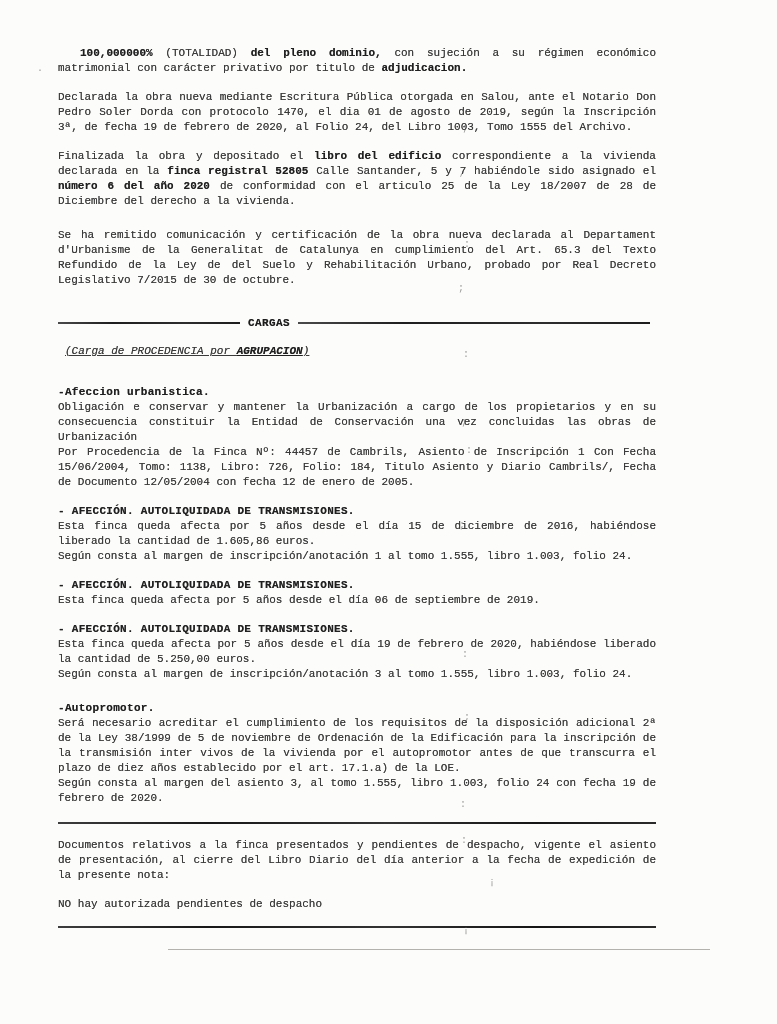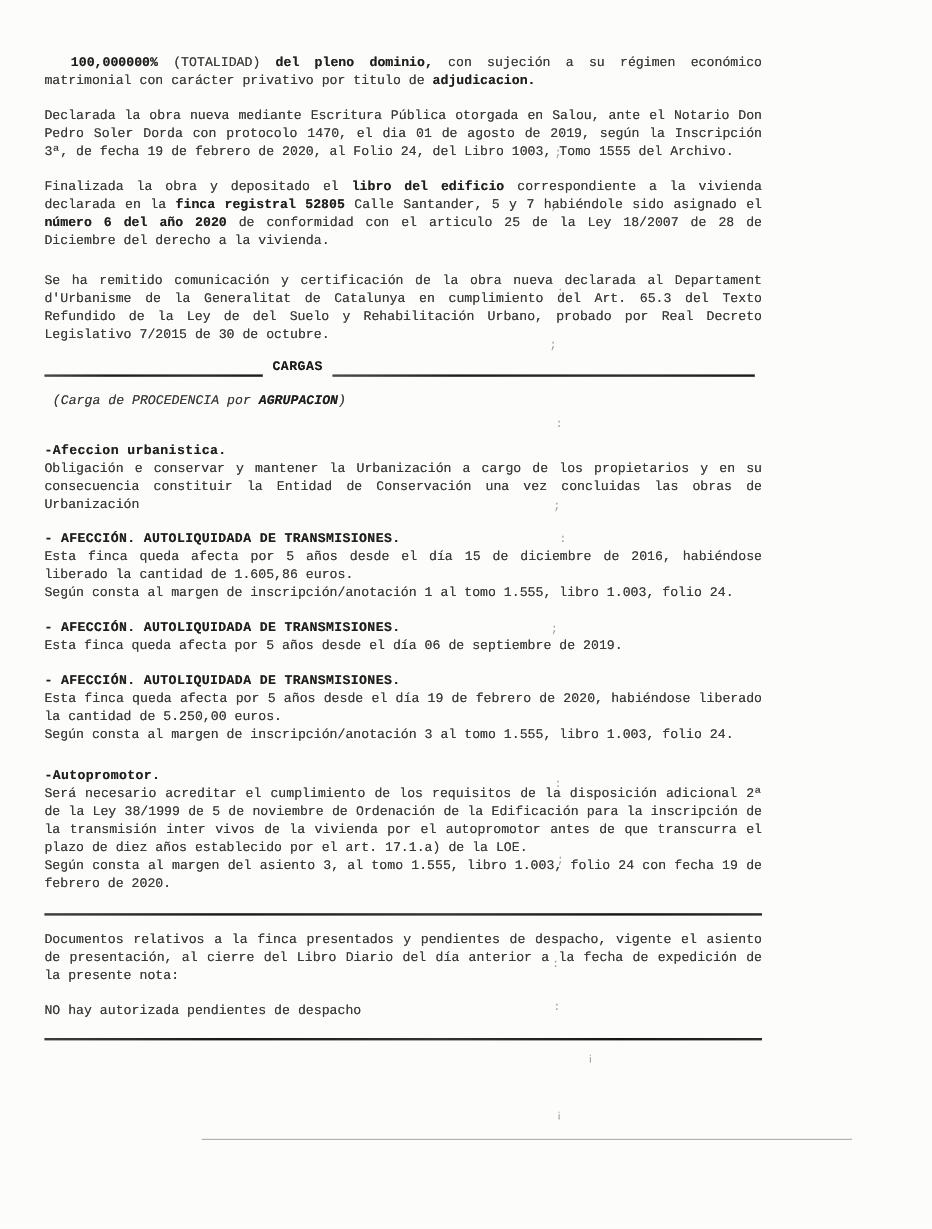--- a/index.html
+++ b/index.html
@@ -20,7 +20,7 @@
   }
   .content {
     position: absolute;
-    left: 37px; top: 46px;
+    left: 58px; top: 46px;
     width: 598px;
   }
   p { margin: 0; padding: 0; }

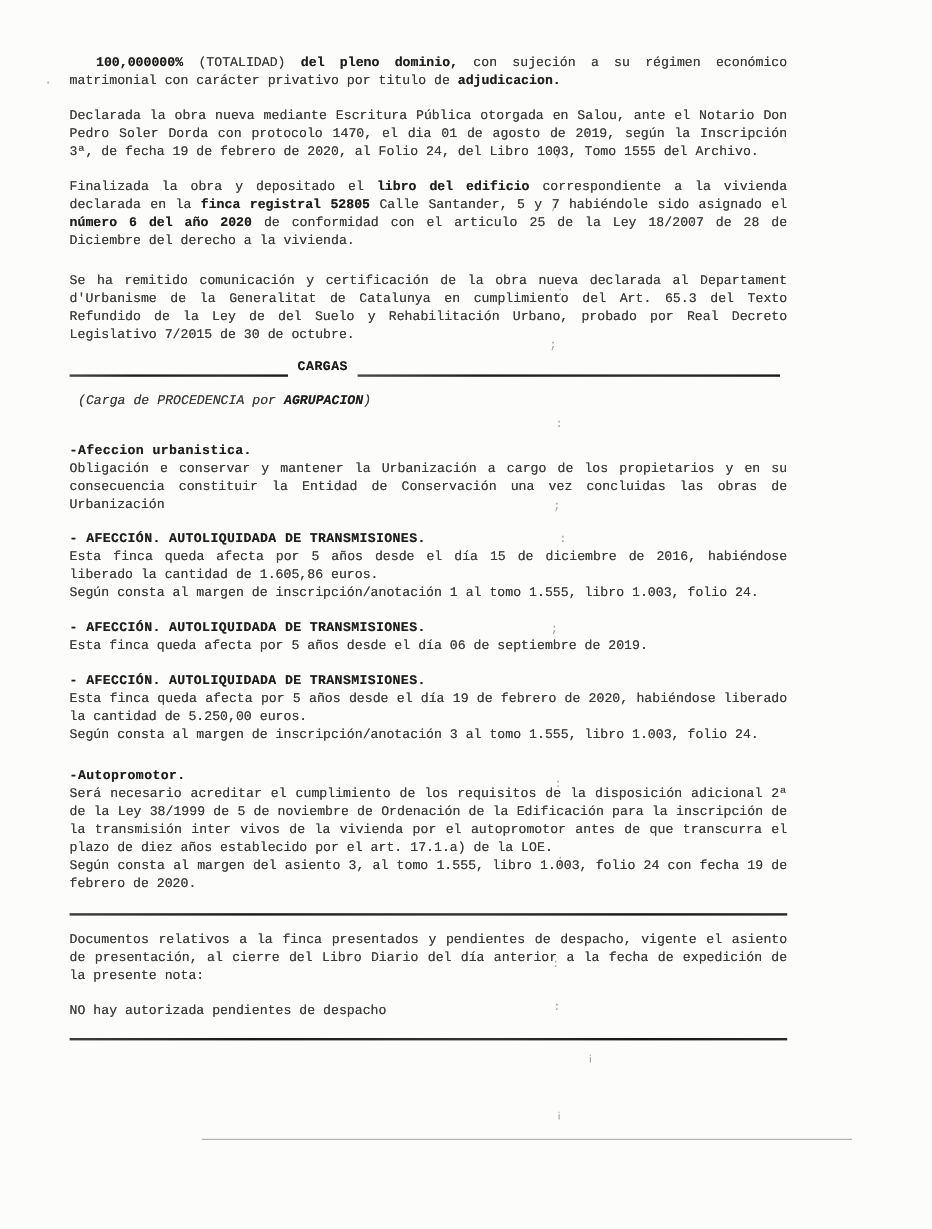--- a/index.html
+++ b/index.html
@@ -36,8 +36,8 @@
 
   
   .cargas-row {
-    display: flex; align-items: flex-end;
-    margin-top: 12px;
+    display: flex; align-items: center;
+    margin-top: 28px;
     height: 14px;
   }
   .rule { height: 2px; background: linear-gradient(90deg, #4a4a4a, #1e1e1e 30%, #2d2d2d 70%, #1c1c1c); }

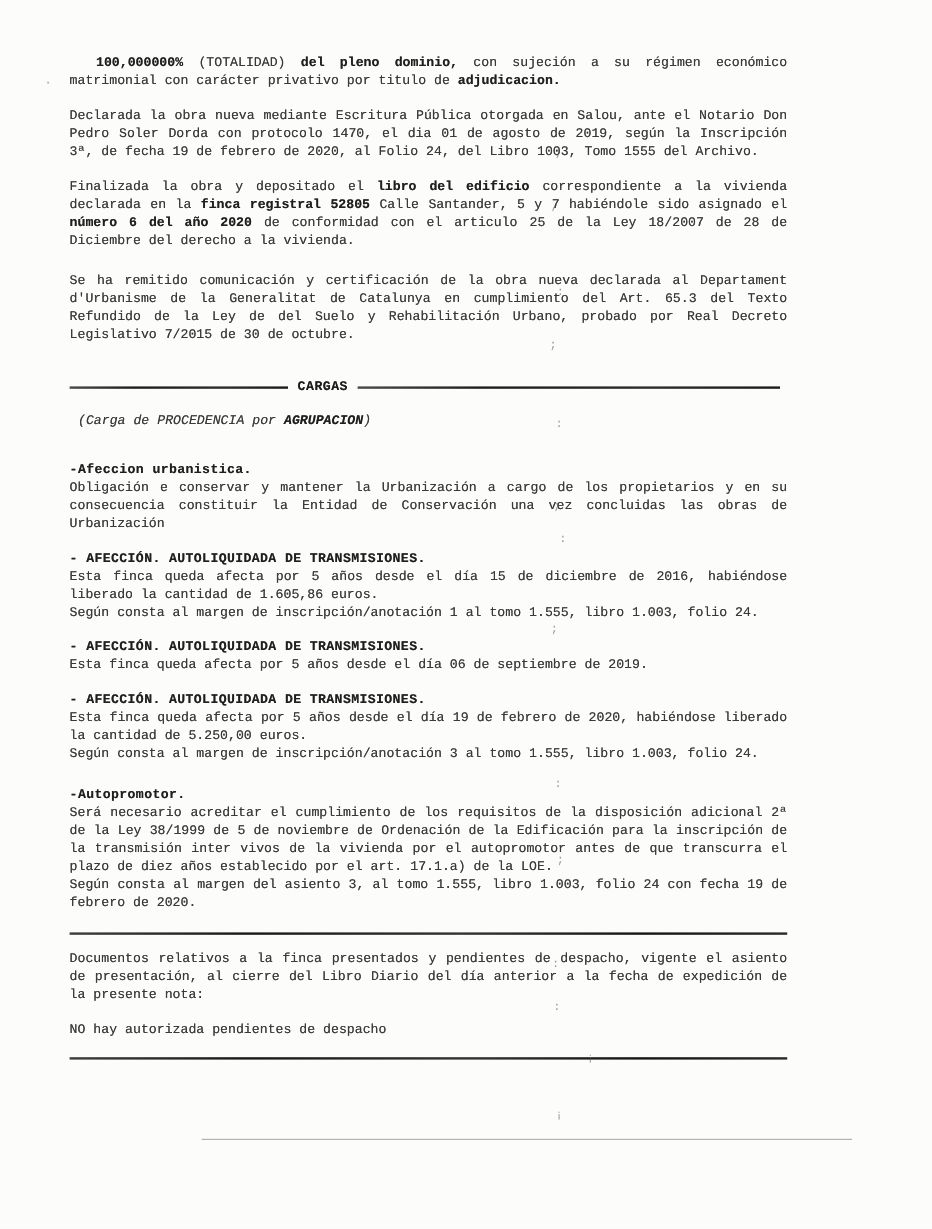--- a/index.html
+++ b/index.html
@@ -26,7 +26,7 @@
   p { margin: 0; padding: 0; }
   .j { text-align: justify; }
   .b { font-weight: 700; color: #1f1f1f; }
-  .i { font-style: italic; }
+  .i { font-style: italic; text-decoration: underline; }
   .hdr { font-weight: 700; color: #1f1f1f; letter-spacing: .3px; margin-top: 26px; }
   .indent { text-indent: 22px; }
   .pad-l { padding-left: 7px; }

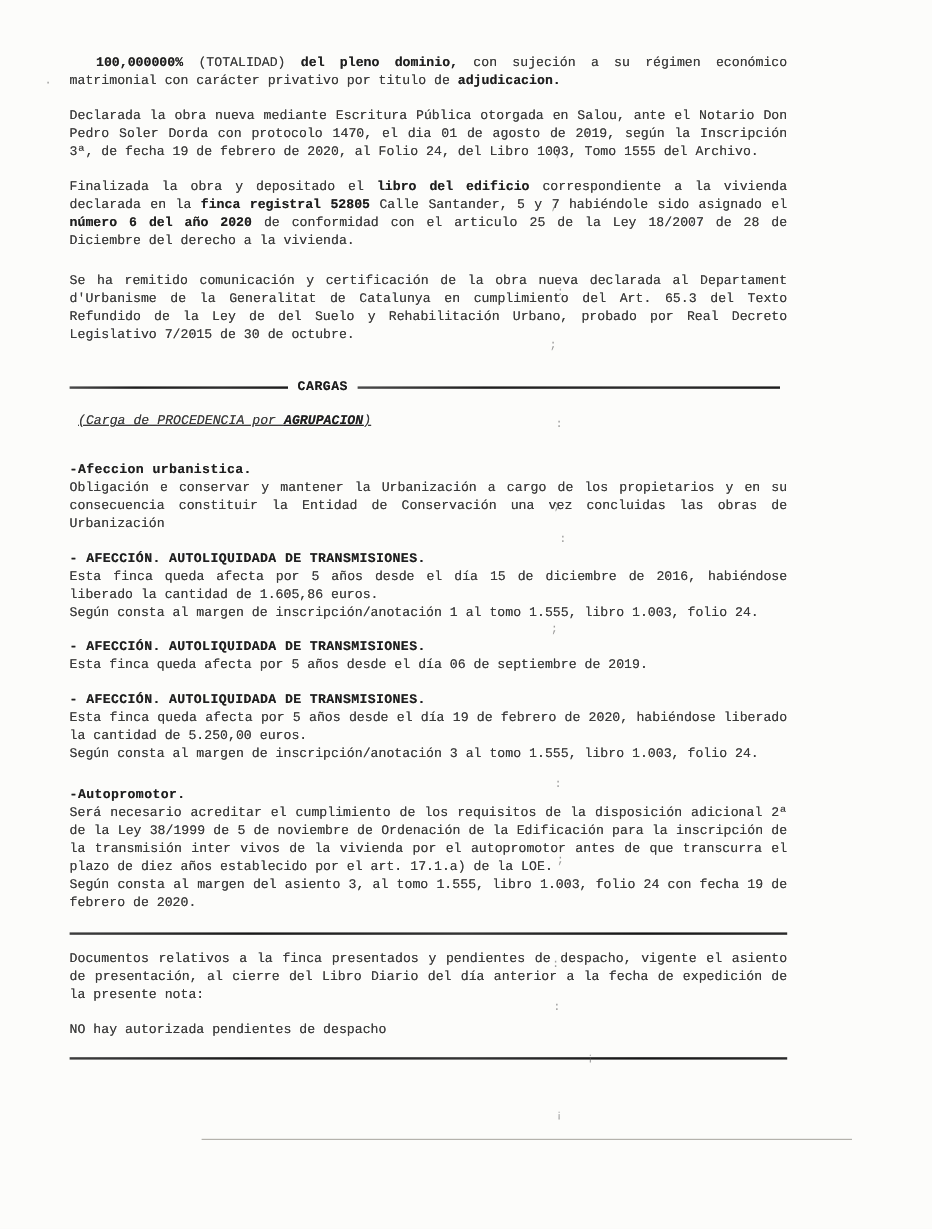--- a/index.html
+++ b/index.html
@@ -102,6 +102,7 @@
 
     <p class="j">Obligación e conservar y mantener la Urbanización a cargo de los propietarios y en su consecuencia constituir la Entidad de Conservación una vez concluidas las obras de Urbanización</p>
 
+    <p class="j">Por Procedencia de la Finca Nº: 44457 de Cambrils, Asiento de Inscripción 1 Con Fecha 15/06/2004, Tomo: 1138, Libro: 726, Folio: 184, Titulo Asiento y Diario Cambrils/, Fecha de Documento 12/05/2004 con fecha 12 de enero de 2005.</p>
 
     <p class="hdr g1">- AFECCIÓN. AUTOLIQUIDADA DE TRANSMISIONES.</p>
     <p class="j">Esta finca queda afecta por 5 años desde el día 15 de diciembre de 2016, habiéndose liberado la cantidad de 1.605,86 euros.</p>

